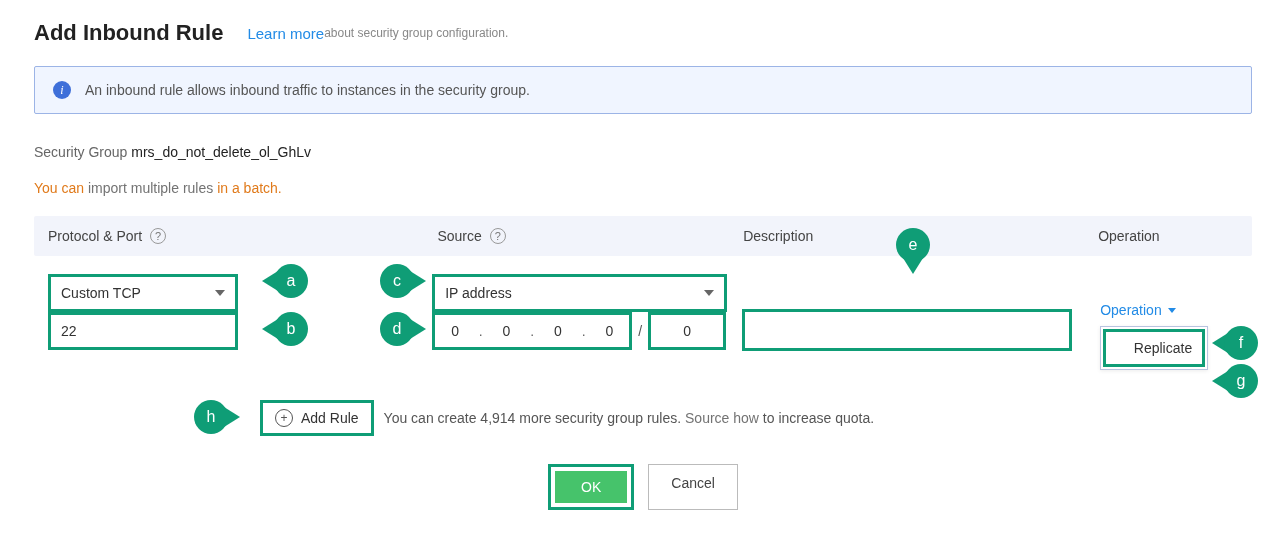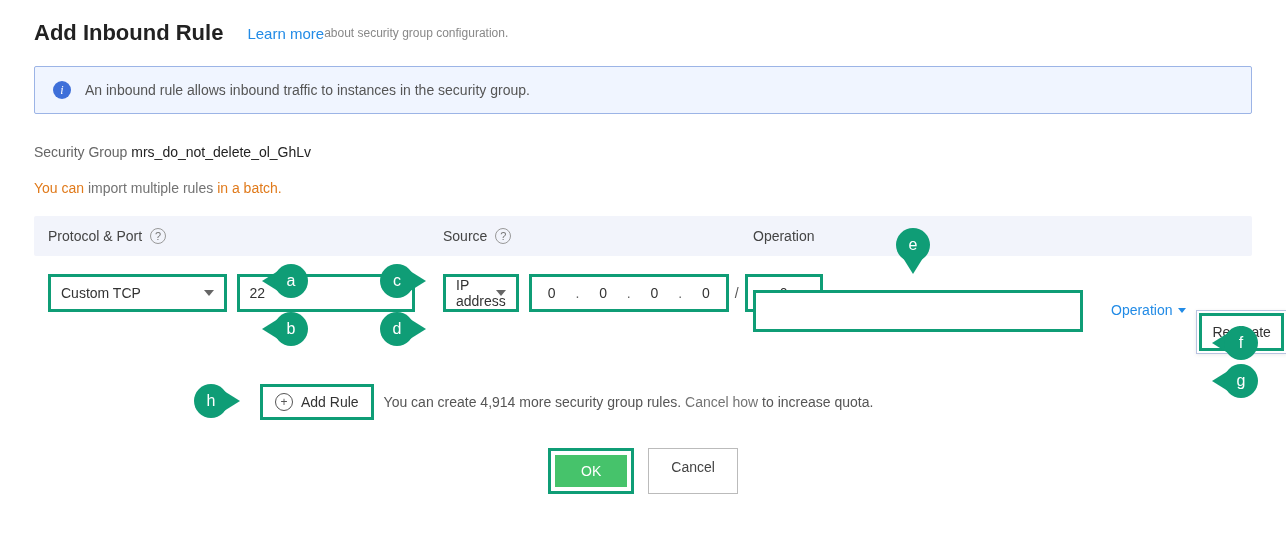--- a/index.html
+++ b/index.html
@@ -273,6 +273,9 @@
     <span class="th-label">Source</span>
     <span class="help-icon">?</span>
   </div>
+  <div class="col col3">
+    <span class="th-label">Description</span>
+  </div>
   <div class="col col4">
     <span class="th-label">Operation</span>
   </div>

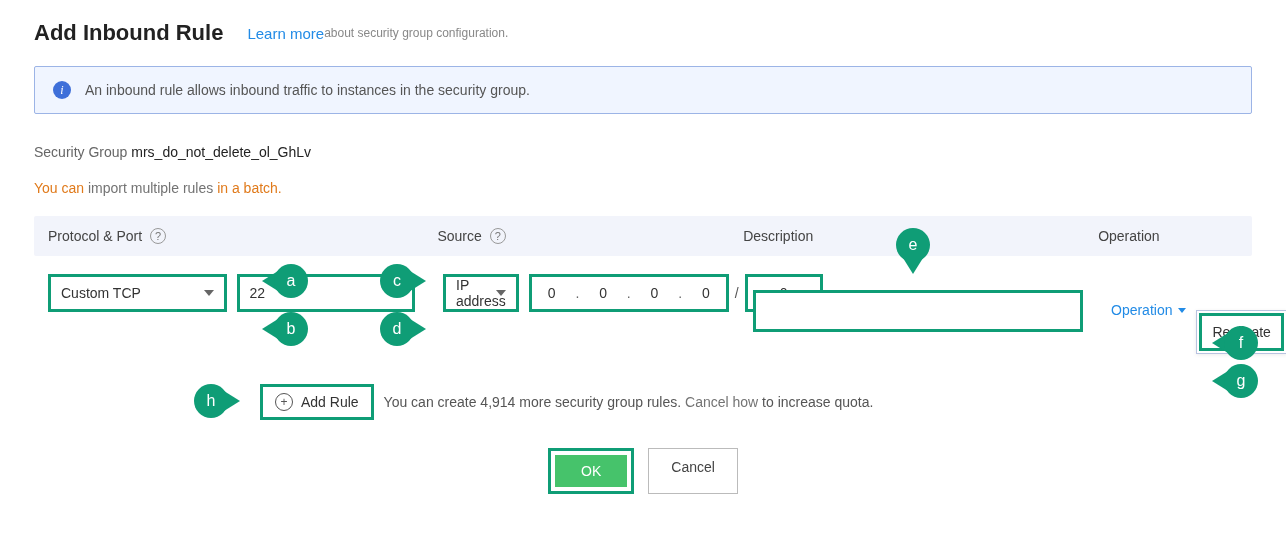--- a/index.html
+++ b/index.html
@@ -91,7 +91,7 @@
     padding: 18px 0 0 0;
     position: relative;
   }
-  .rule-row .col { align-items: flex-start; flex-direction: row; gap:10px; }
+  .rule-row .col { align-items: flex-start; flex-direction: column; }
 
   .select-wrap, .text-input, .desc-input {
     border: 3px solid #0f9d76;

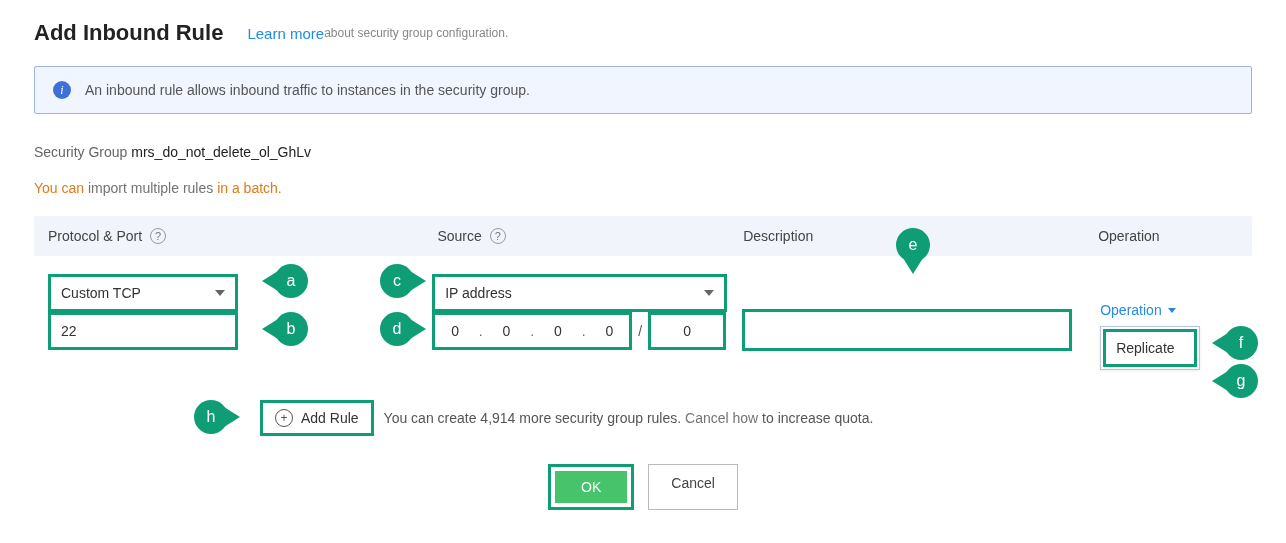--- a/index.html
+++ b/index.html
@@ -143,9 +143,10 @@
   .op-menu {
     border:1px solid #b8c4e0;
     background:#fff;
-    width: 100px;
+    width: 108px;
     margin-top:8px;
     box-shadow: 0 1px 4px rgba(0,0,0,0.08);
+    text-align: right;
   }
   .op-item {
     padding: 8px 10px;

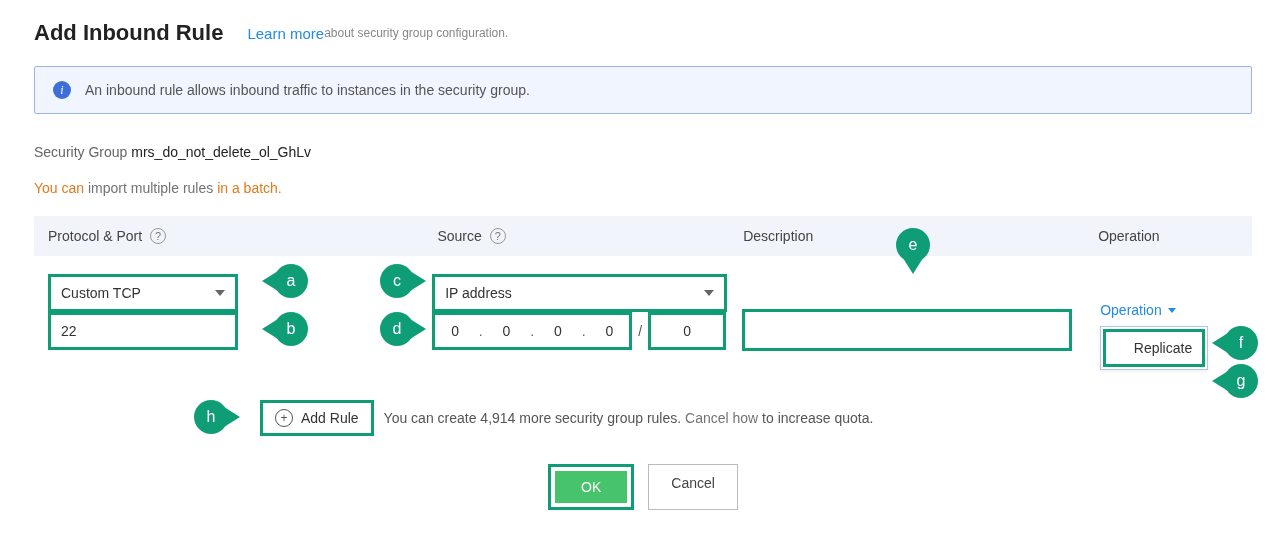--- a/index.html
+++ b/index.html
@@ -366,7 +366,7 @@
     <span>Add Rule</span>
   </div>
   <span class="quota-text">
-    <span>You can create 4,914 more security group rules. </span><a class="link-blue">Cancel how</a><span> to increase quota.</span>
+    <span>You can create 4,914 more security group rules. </span><a class="link-blue">Source how</a><span> to increase quota.</span>
   </span>
   <div class="marker" style="left:160px; top:0px;">
       <span class="bubble">h</span>

